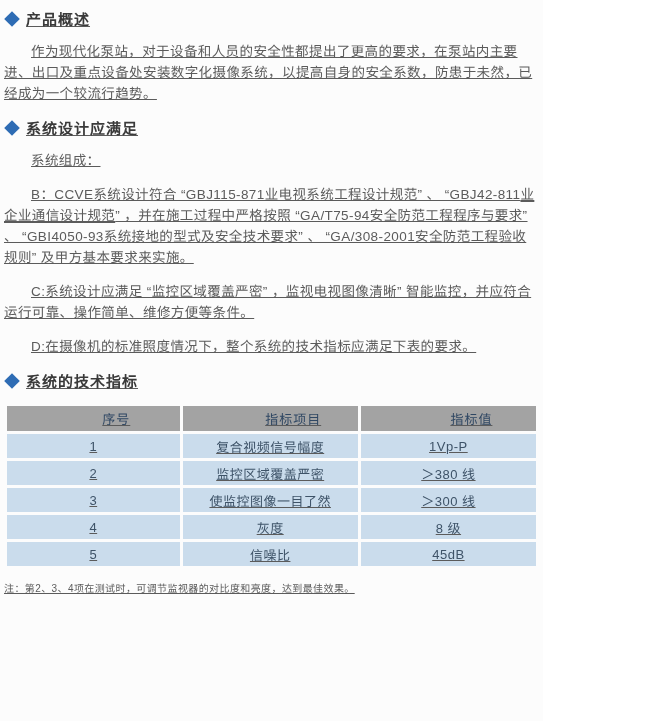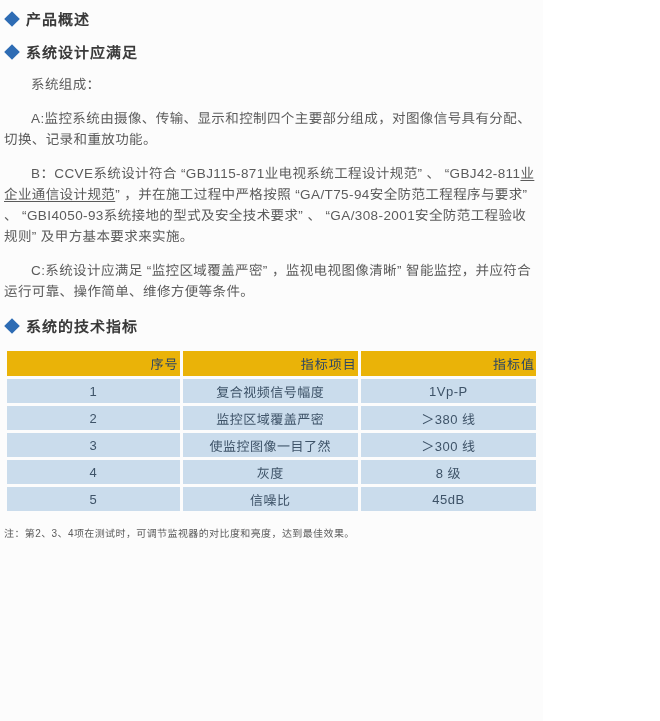--- a/index.html
+++ b/index.html
@@ -12,6 +12,7 @@
     overflow:hidden;
     font-family:"Liberation Sans","DejaVu Sans",sans-serif;
     color:#5b5b5b;
+    text-decoration:underline;
     -webkit-font-smoothing:antialiased;
   }
   .sec-heading {

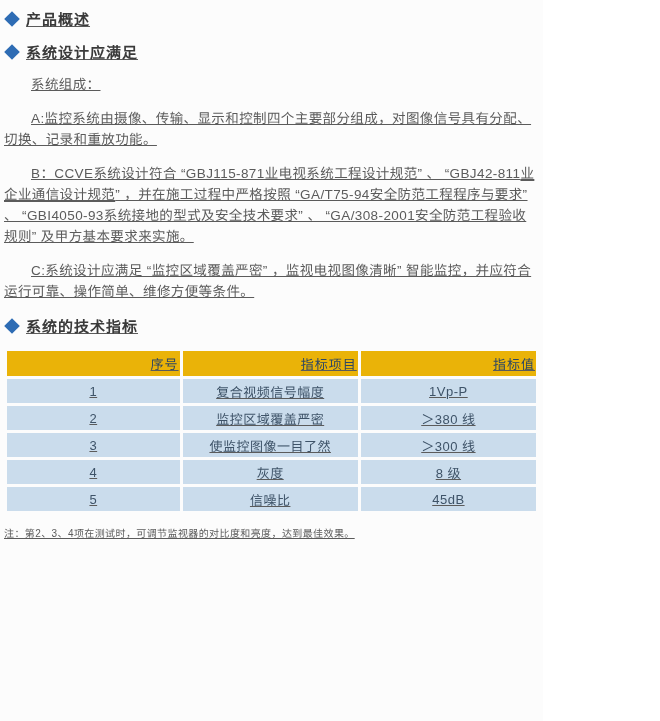--- a/index.html
+++ b/index.html
@@ -68,6 +68,7 @@
     <span>产品概述</span>
   </div>
 
+  <p class="body-text indent">作为现代化泵站，对于设备和人员的安全性都提出了更高的要求，在泵站内主要进、出口及重点设备处安装数字化摄像系统，以提高自身的安全系数，防患于未然，已经成为一个较流行趋势。</p>
 
   <div class="sec-heading">
     <span class="diamond"></span>

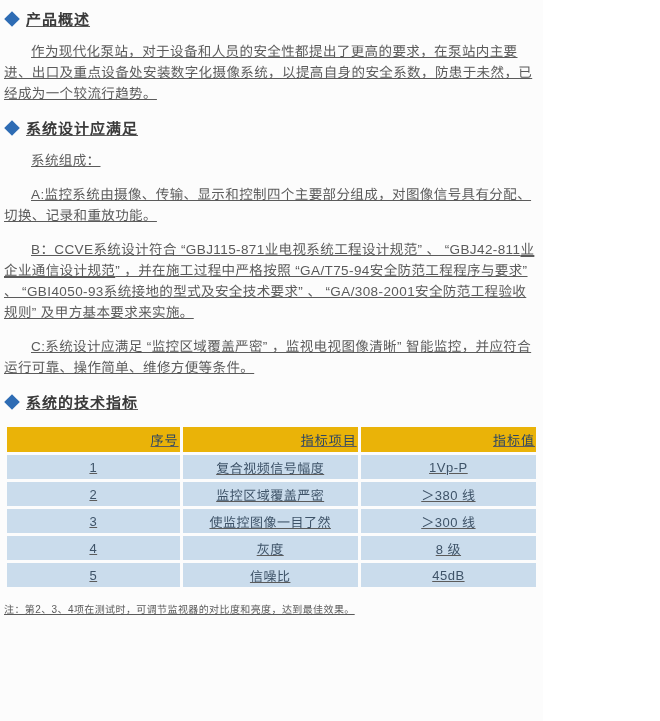--- a/index.html
+++ b/index.html
@@ -78,7 +78,6 @@
 
   <p class="body-text indent">系统组成：</p>
 
-  <p class="body-text indent">A:监控系统由摄像、传输、显示和控制四个主要部分组成，对图像信号具有分配、切换、记录和重放功能。</p>
 
   <p class="body-text indent"><span>B：CCVE系统设计符合 “GBJ115-871业电视系统工程设计规范” 、 “GBJ42-811</span><span class="u-line">业企业通信设计规范</span><span>” ，并在施工过程中严格按照 “GA/T75-94安全防范工程程序与要求” 、 “GBI4050-93系统接地的型式及安全技术要求” 、 “GA/308-2001安全防范工程验收规则” 及甲方基本要求来实施。</span></p>
 

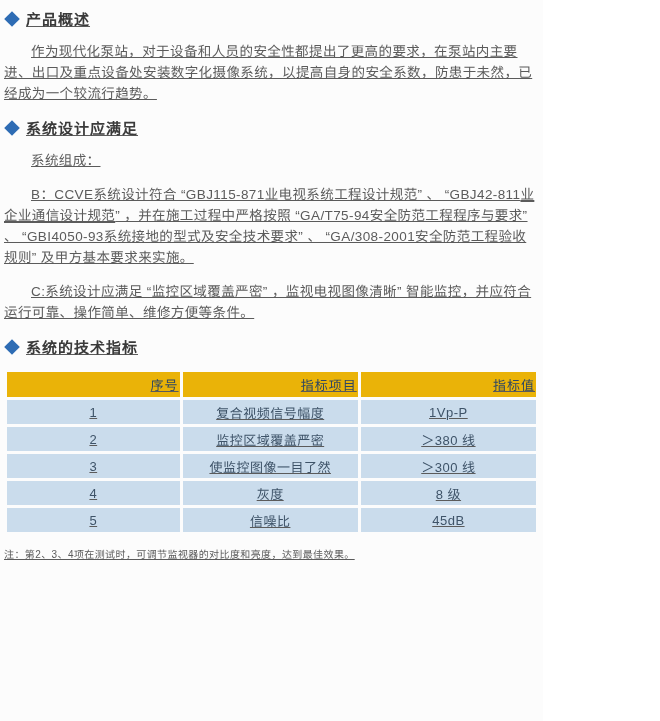--- a/index.html
+++ b/index.html
@@ -83,6 +83,7 @@
 
   <p class="body-text indent">C:系统设计应满足 “监控区域覆盖严密” ，监视电视图像清晰” 智能监控，并应符合运行可靠、操作简单、维修方便等条件。</p>
 
+  <p class="body-text indent">D:在摄像机的标准照度情况下，整个系统的技术指标应满足下表的要求。</p>
 
   <div class="sec-heading">
     <span class="diamond"></span>

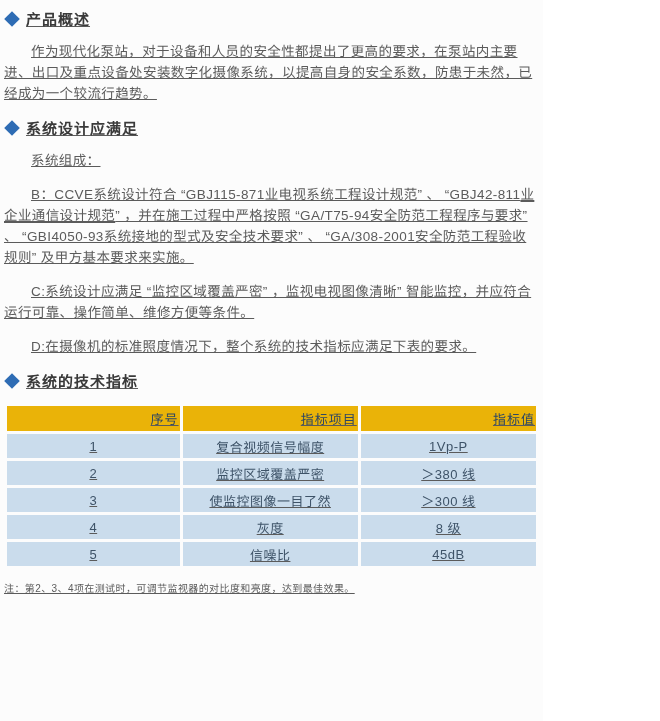--- a/index.html
+++ b/index.html
@@ -42,9 +42,9 @@
     table-layout:fixed;
   }
   .spec-table th {
-    background:#eab308; color:#2f4763;
+    background:#a3a3a3; color:#2f4763;
     font-weight:normal; font-size:13px;
-    height:23px; text-align:right;
+    height:23px; text-align:center;
     letter-spacing:1px;
     padding-left:47px;
   }

